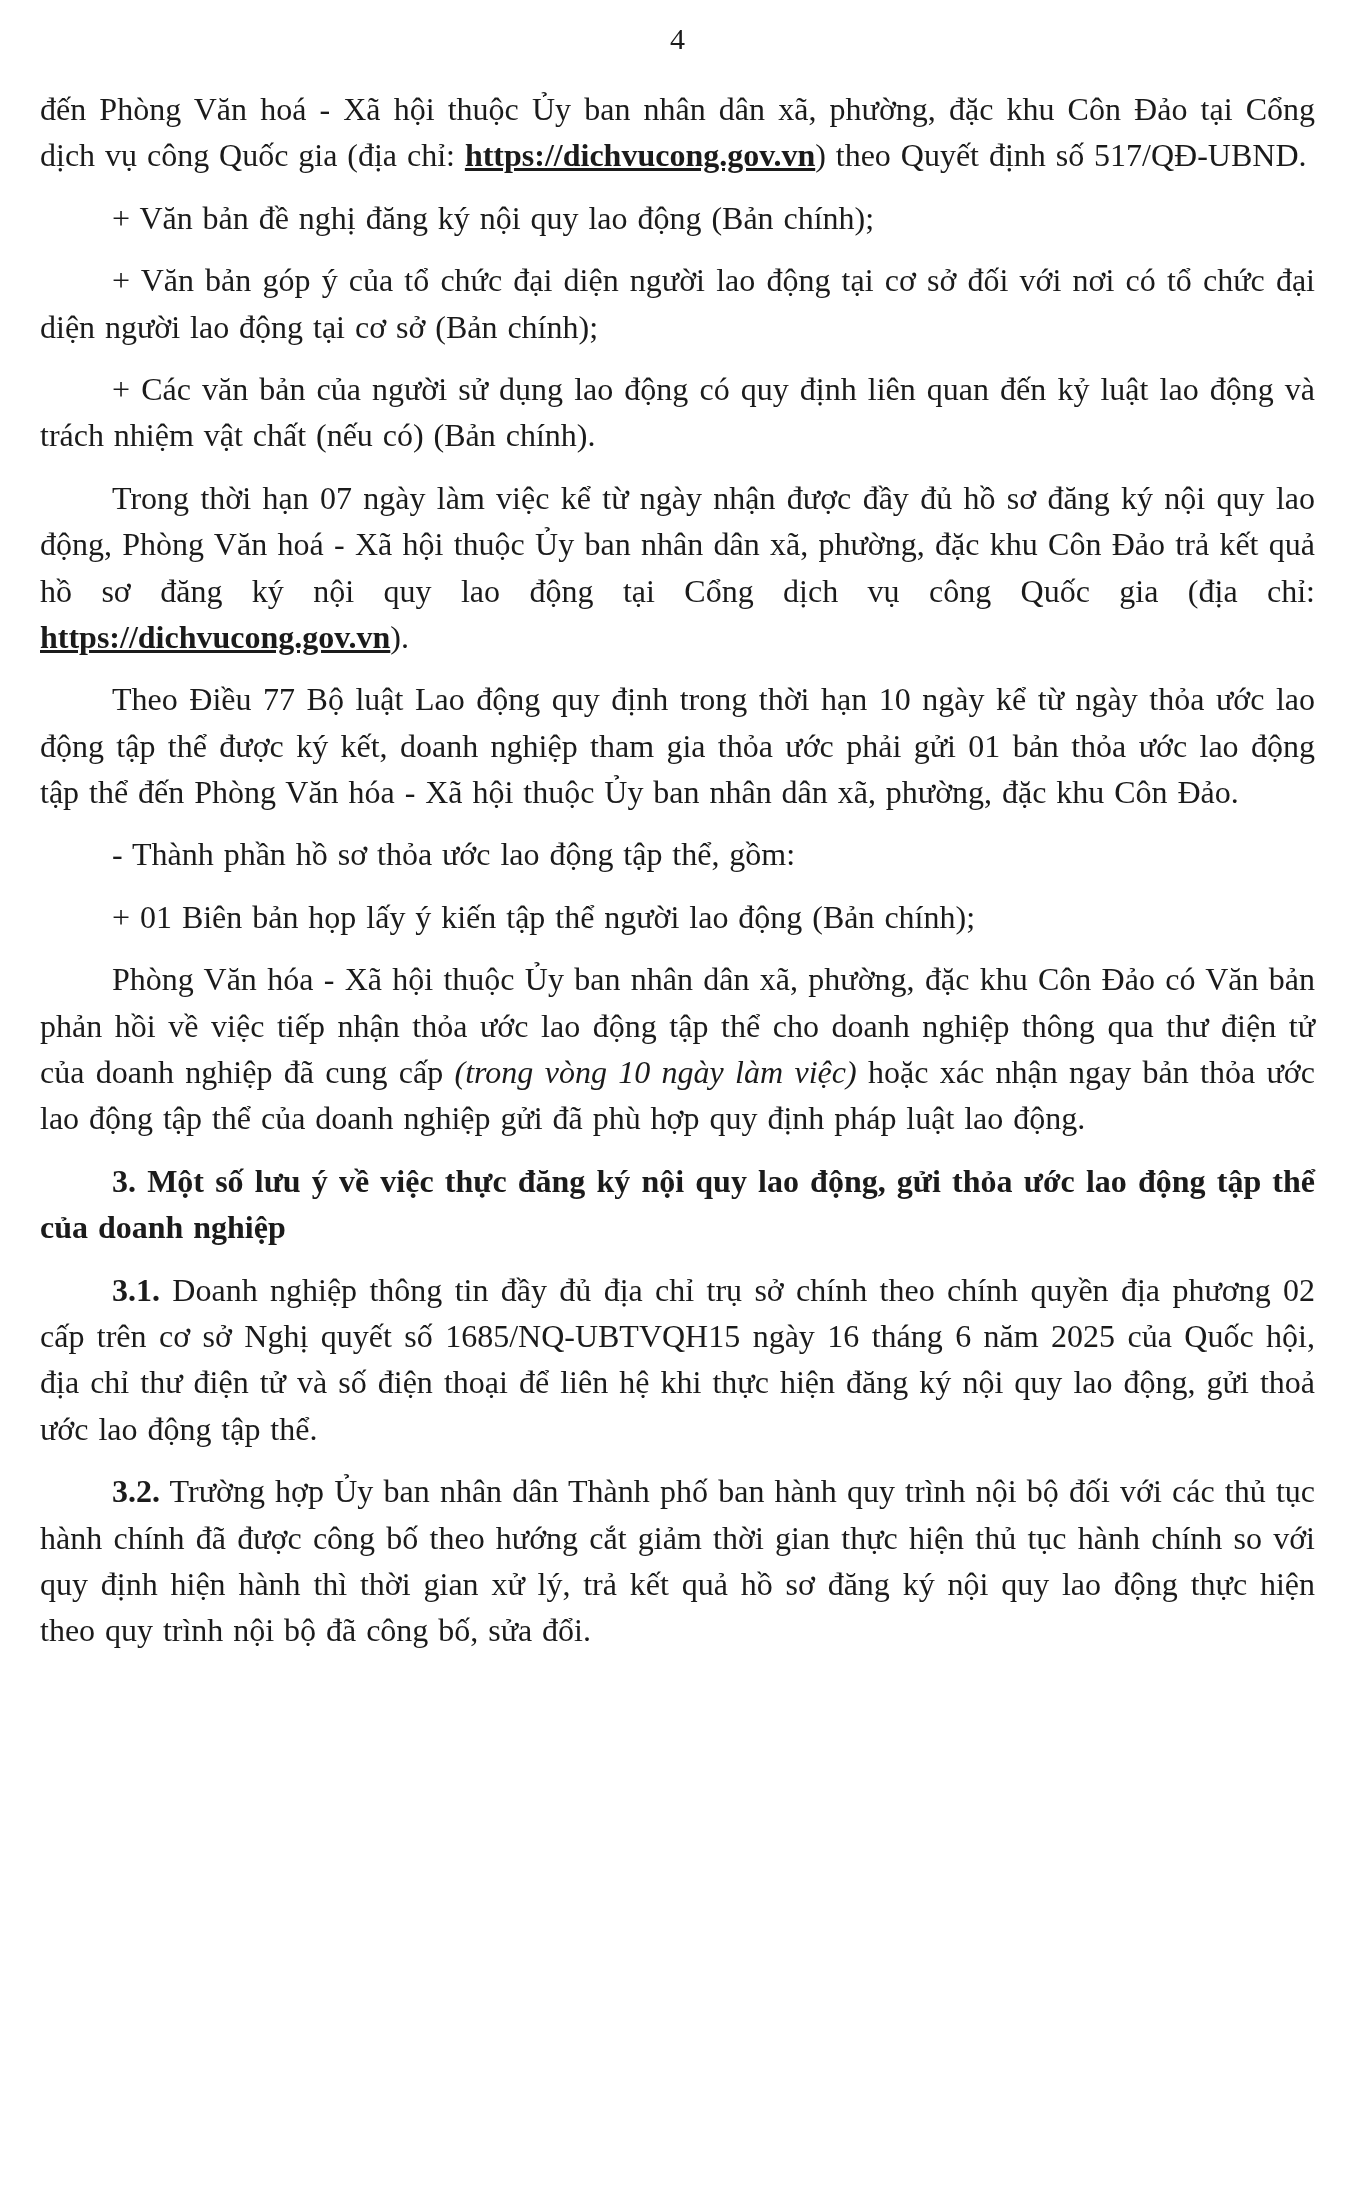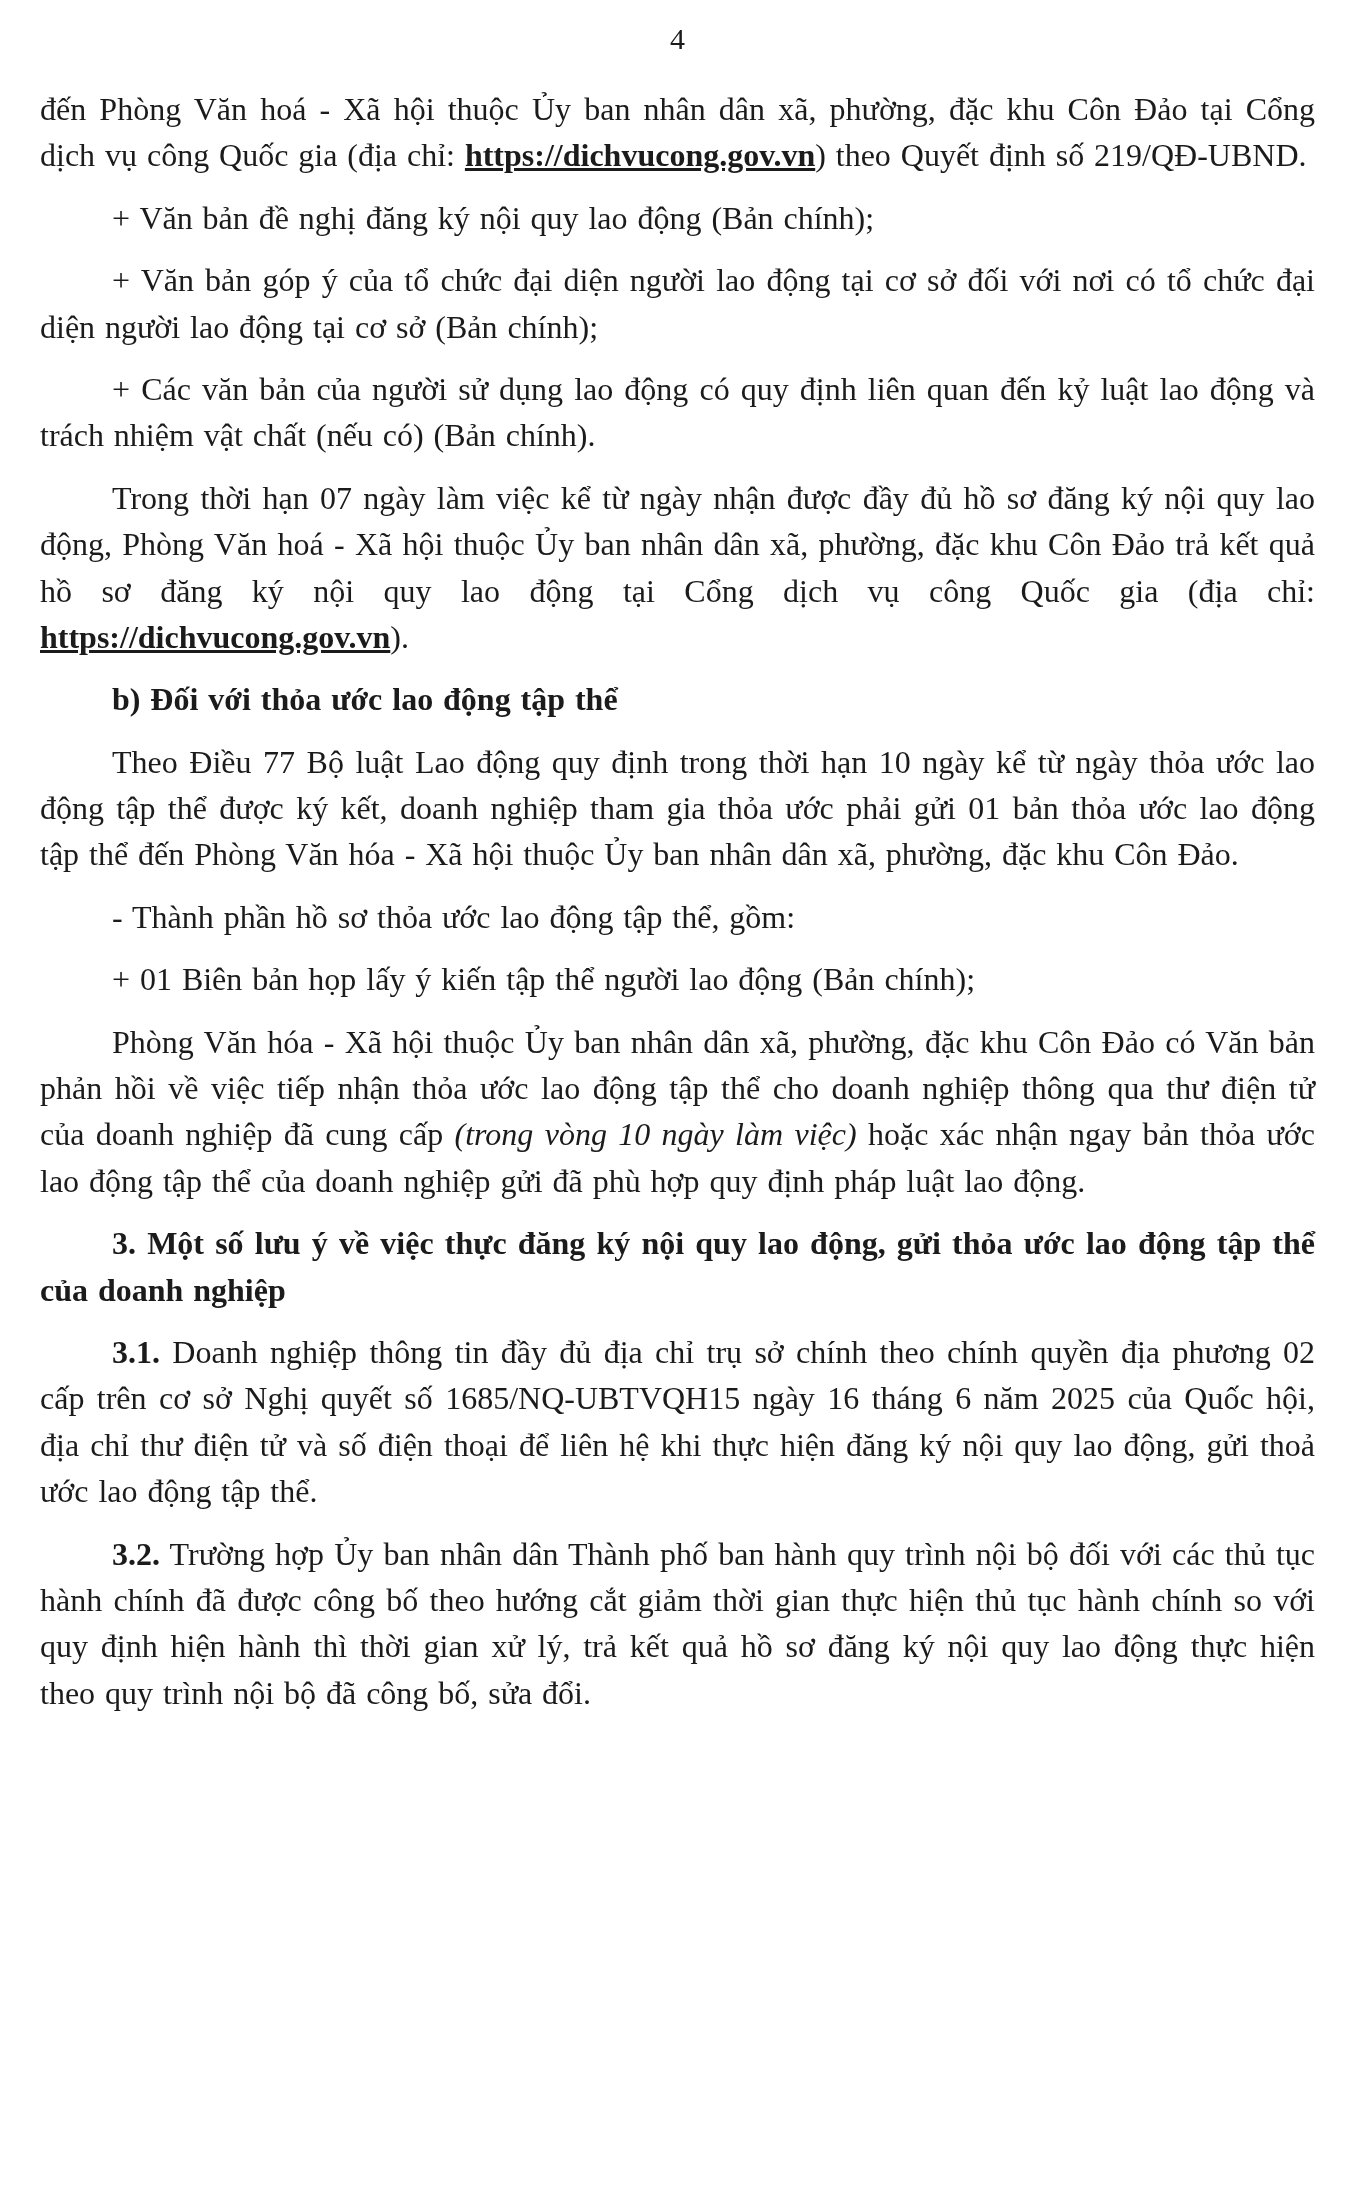--- a/index.html
+++ b/index.html
@@ -45,7 +45,7 @@
 <div class="page">
   <div class="page-number">4</div>
   <div class="content" id="content">
-      <p><span>đến Phòng Văn hoá - Xã hội thuộc Ủy ban nhân dân xã, phường, đặc khu Côn Đảo tại Cổng dịch vụ công Quốc gia (địa chỉ: </span><span class="run-bold run-underline">https://dichvucong.gov.vn</span><span>) theo Quyết định số 219/QĐ-UBND.</span></p>
+      <p><span>đến Phòng Văn hoá - Xã hội thuộc Ủy ban nhân dân xã, phường, đặc khu Côn Đảo tại Cổng dịch vụ công Quốc gia (địa chỉ: </span><span class="run-bold run-underline">https://dichvucong.gov.vn</span><span>) theo Quyết định số 517/QĐ-UBND.</span></p>
       <p class="indent"><span>+ Văn bản đề nghị đăng ký nội quy lao động (Bản chính);</span></p>
       <p class="indent"><span>+ Văn bản góp ý của tổ chức đại diện người lao động tại cơ sở đối với nơi có tổ chức đại diện người lao động tại cơ sở (Bản chính);</span></p>
       <p class="indent"><span>+ Các văn bản của người sử dụng lao động có quy định liên quan đến kỷ luật lao động và trách nhiệm vật chất (nếu có) (Bản chính).</span></p>

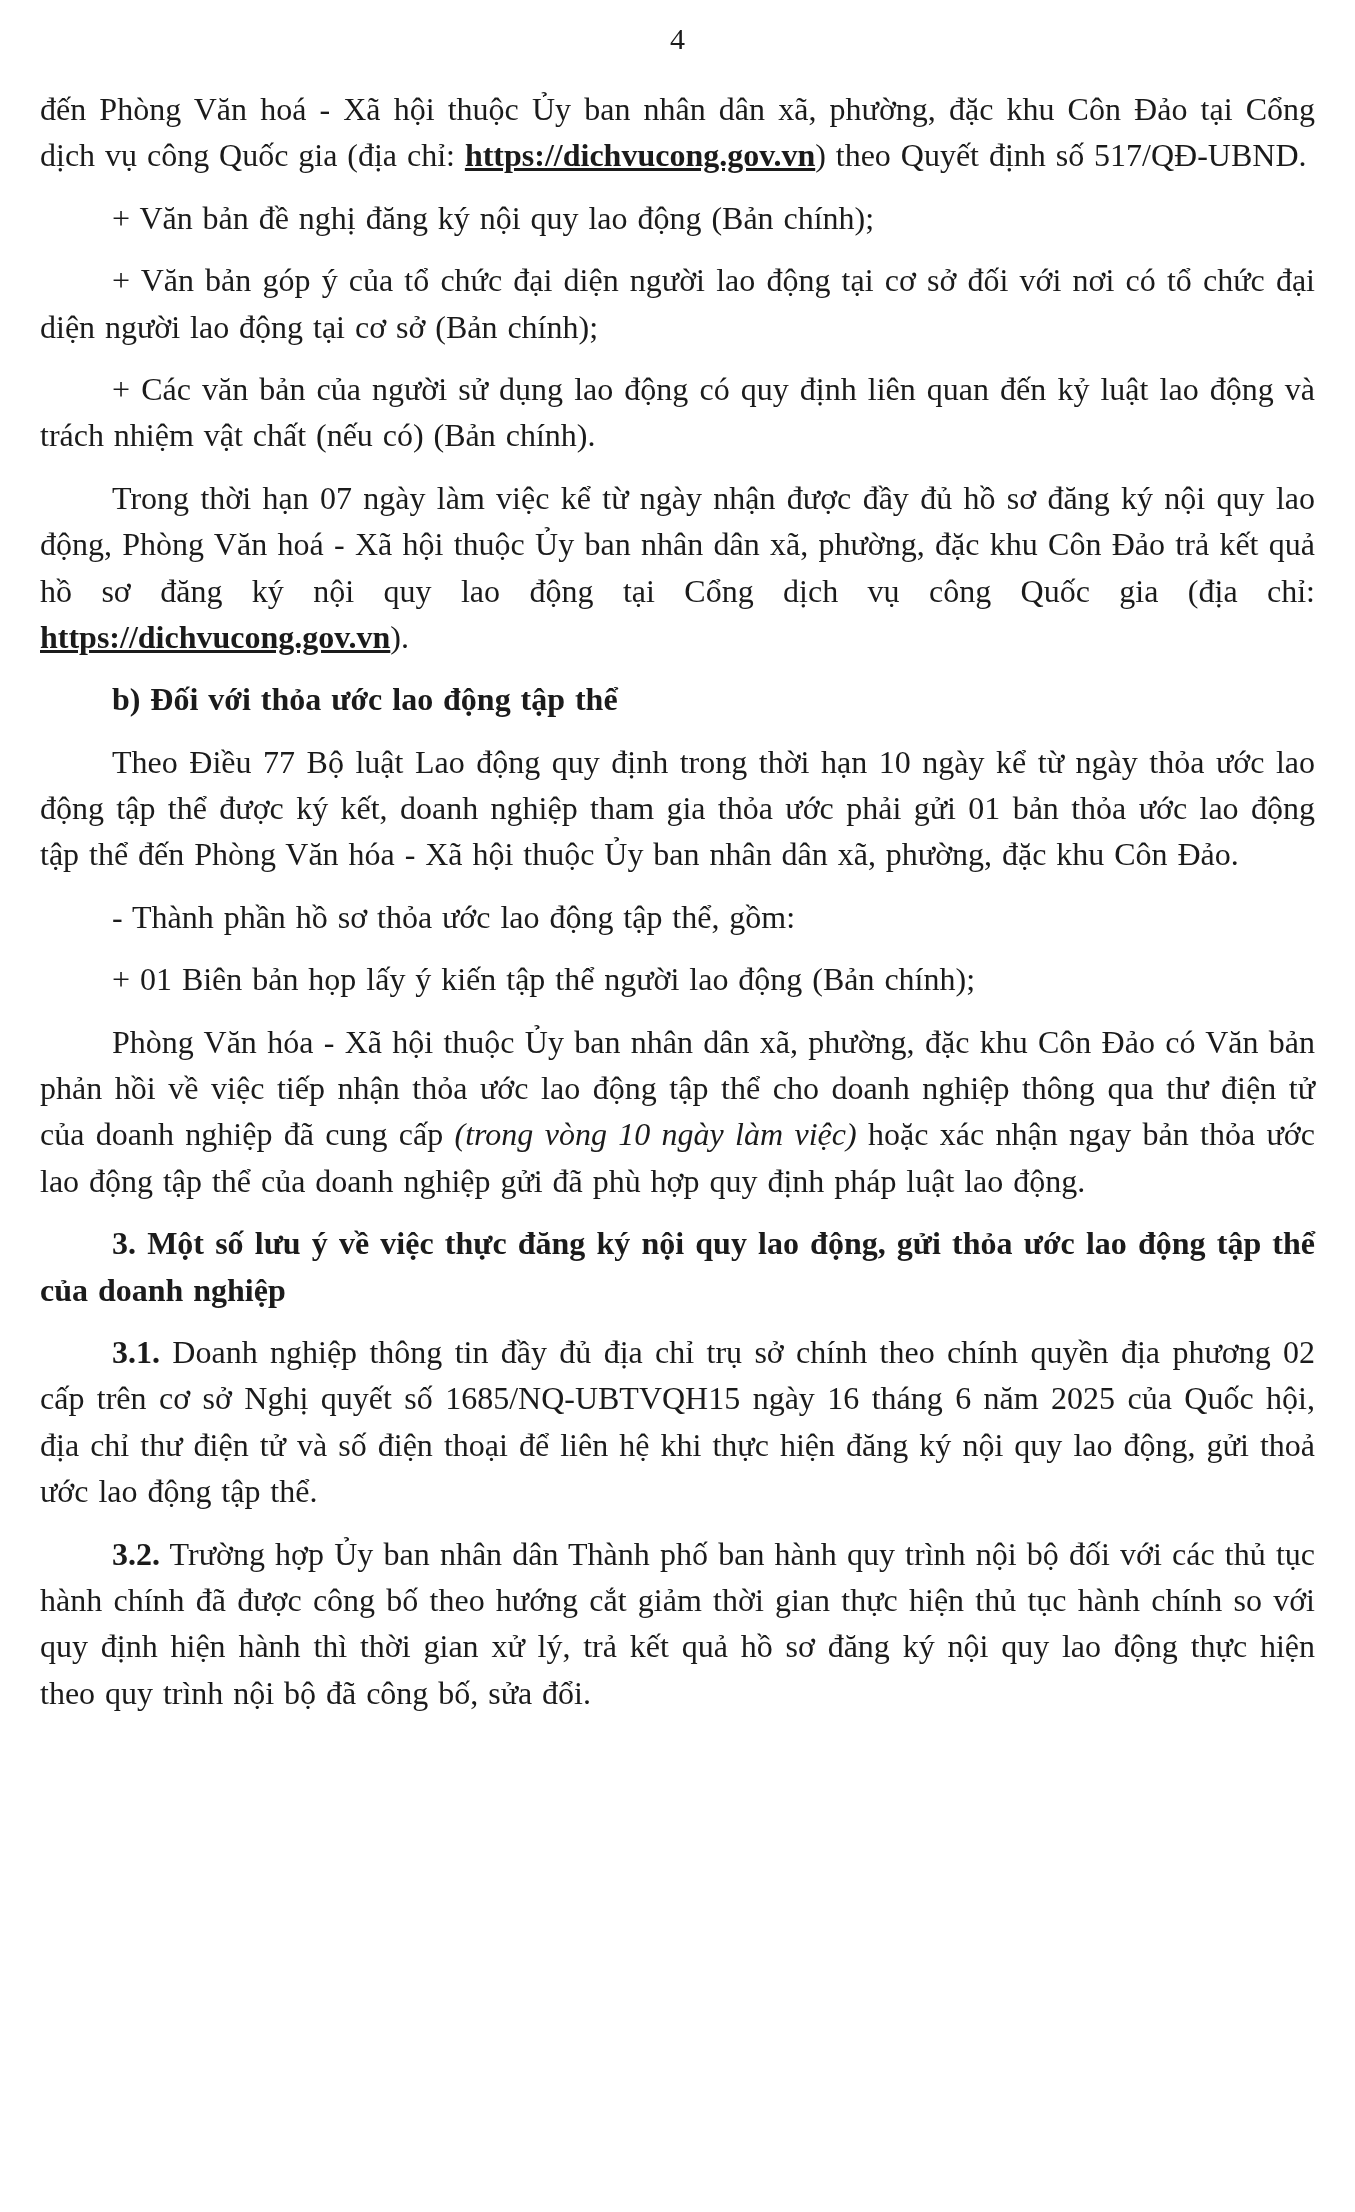--- a/index.html
+++ b/index.html
@@ -50,7 +50,6 @@
       <p class="indent"><span>+ Văn bản góp ý của tổ chức đại diện người lao động tại cơ sở đối với nơi có tổ chức đại diện người lao động tại cơ sở (Bản chính);</span></p>
       <p class="indent"><span>+ Các văn bản của người sử dụng lao động có quy định liên quan đến kỷ luật lao động và trách nhiệm vật chất (nếu có) (Bản chính).</span></p>
       <p class="indent"><span>Trong thời hạn 07 ngày làm việc kể từ ngày nhận được đầy đủ hồ sơ đăng ký nội quy lao động, Phòng Văn hoá - Xã hội thuộc Ủy ban nhân dân xã, phường, đặc khu Côn Đảo trả kết quả hồ sơ đăng ký nội quy lao động tại Cổng dịch vụ công Quốc gia (địa chỉ: </span><span class="run-bold run-underline">https://dichvucong.gov.vn</span><span>).</span></p>
-      <p class="indent"><span class="run-bold">b) Đối với thỏa ước lao động tập thể</span></p>
       <p class="indent"><span>Theo Điều 77 Bộ luật Lao động quy định trong thời hạn 10 ngày kể từ ngày thỏa ước lao động tập thể được ký kết, doanh nghiệp tham gia thỏa ước phải gửi 01 bản thỏa ước lao động tập thể đến Phòng Văn hóa - Xã hội thuộc Ủy ban nhân dân xã, phường, đặc khu Côn Đảo.</span></p>
       <p class="indent"><span>- Thành phần hồ sơ thỏa ước lao động tập thể, gồm:</span></p>
       <p class="indent"><span>+ 01 Biên bản họp lấy ý kiến tập thể người lao động (Bản chính);</span></p>

